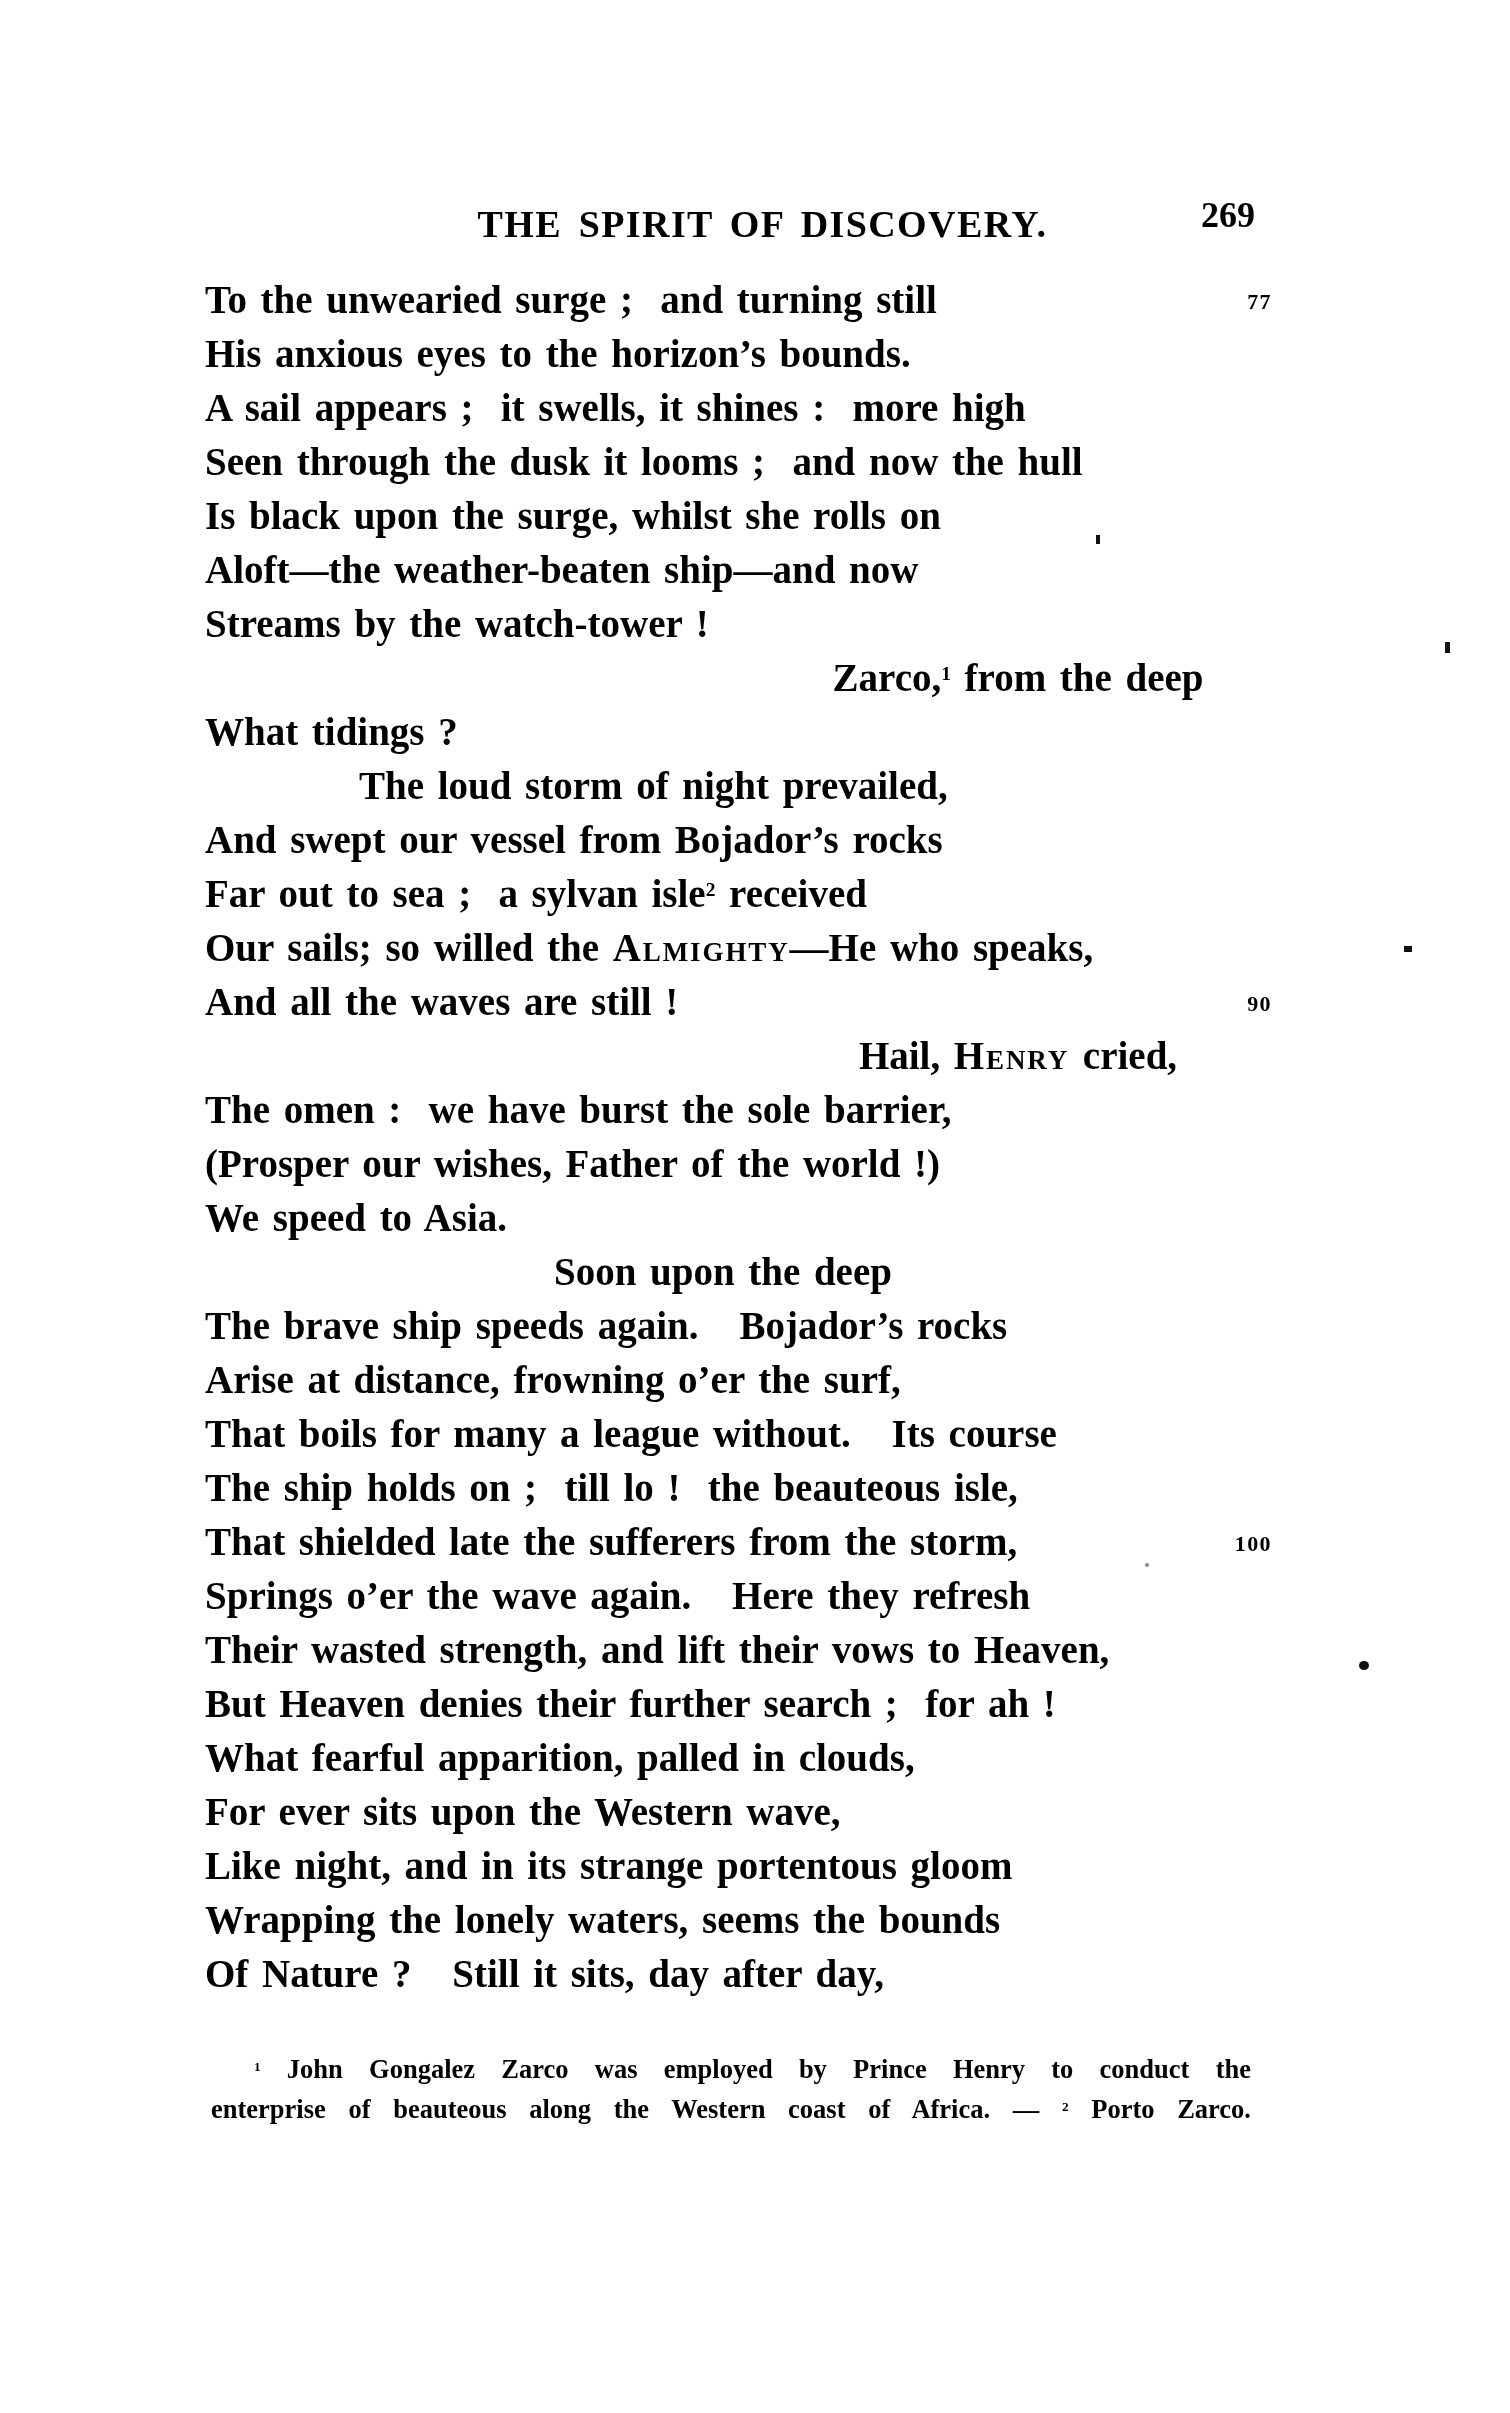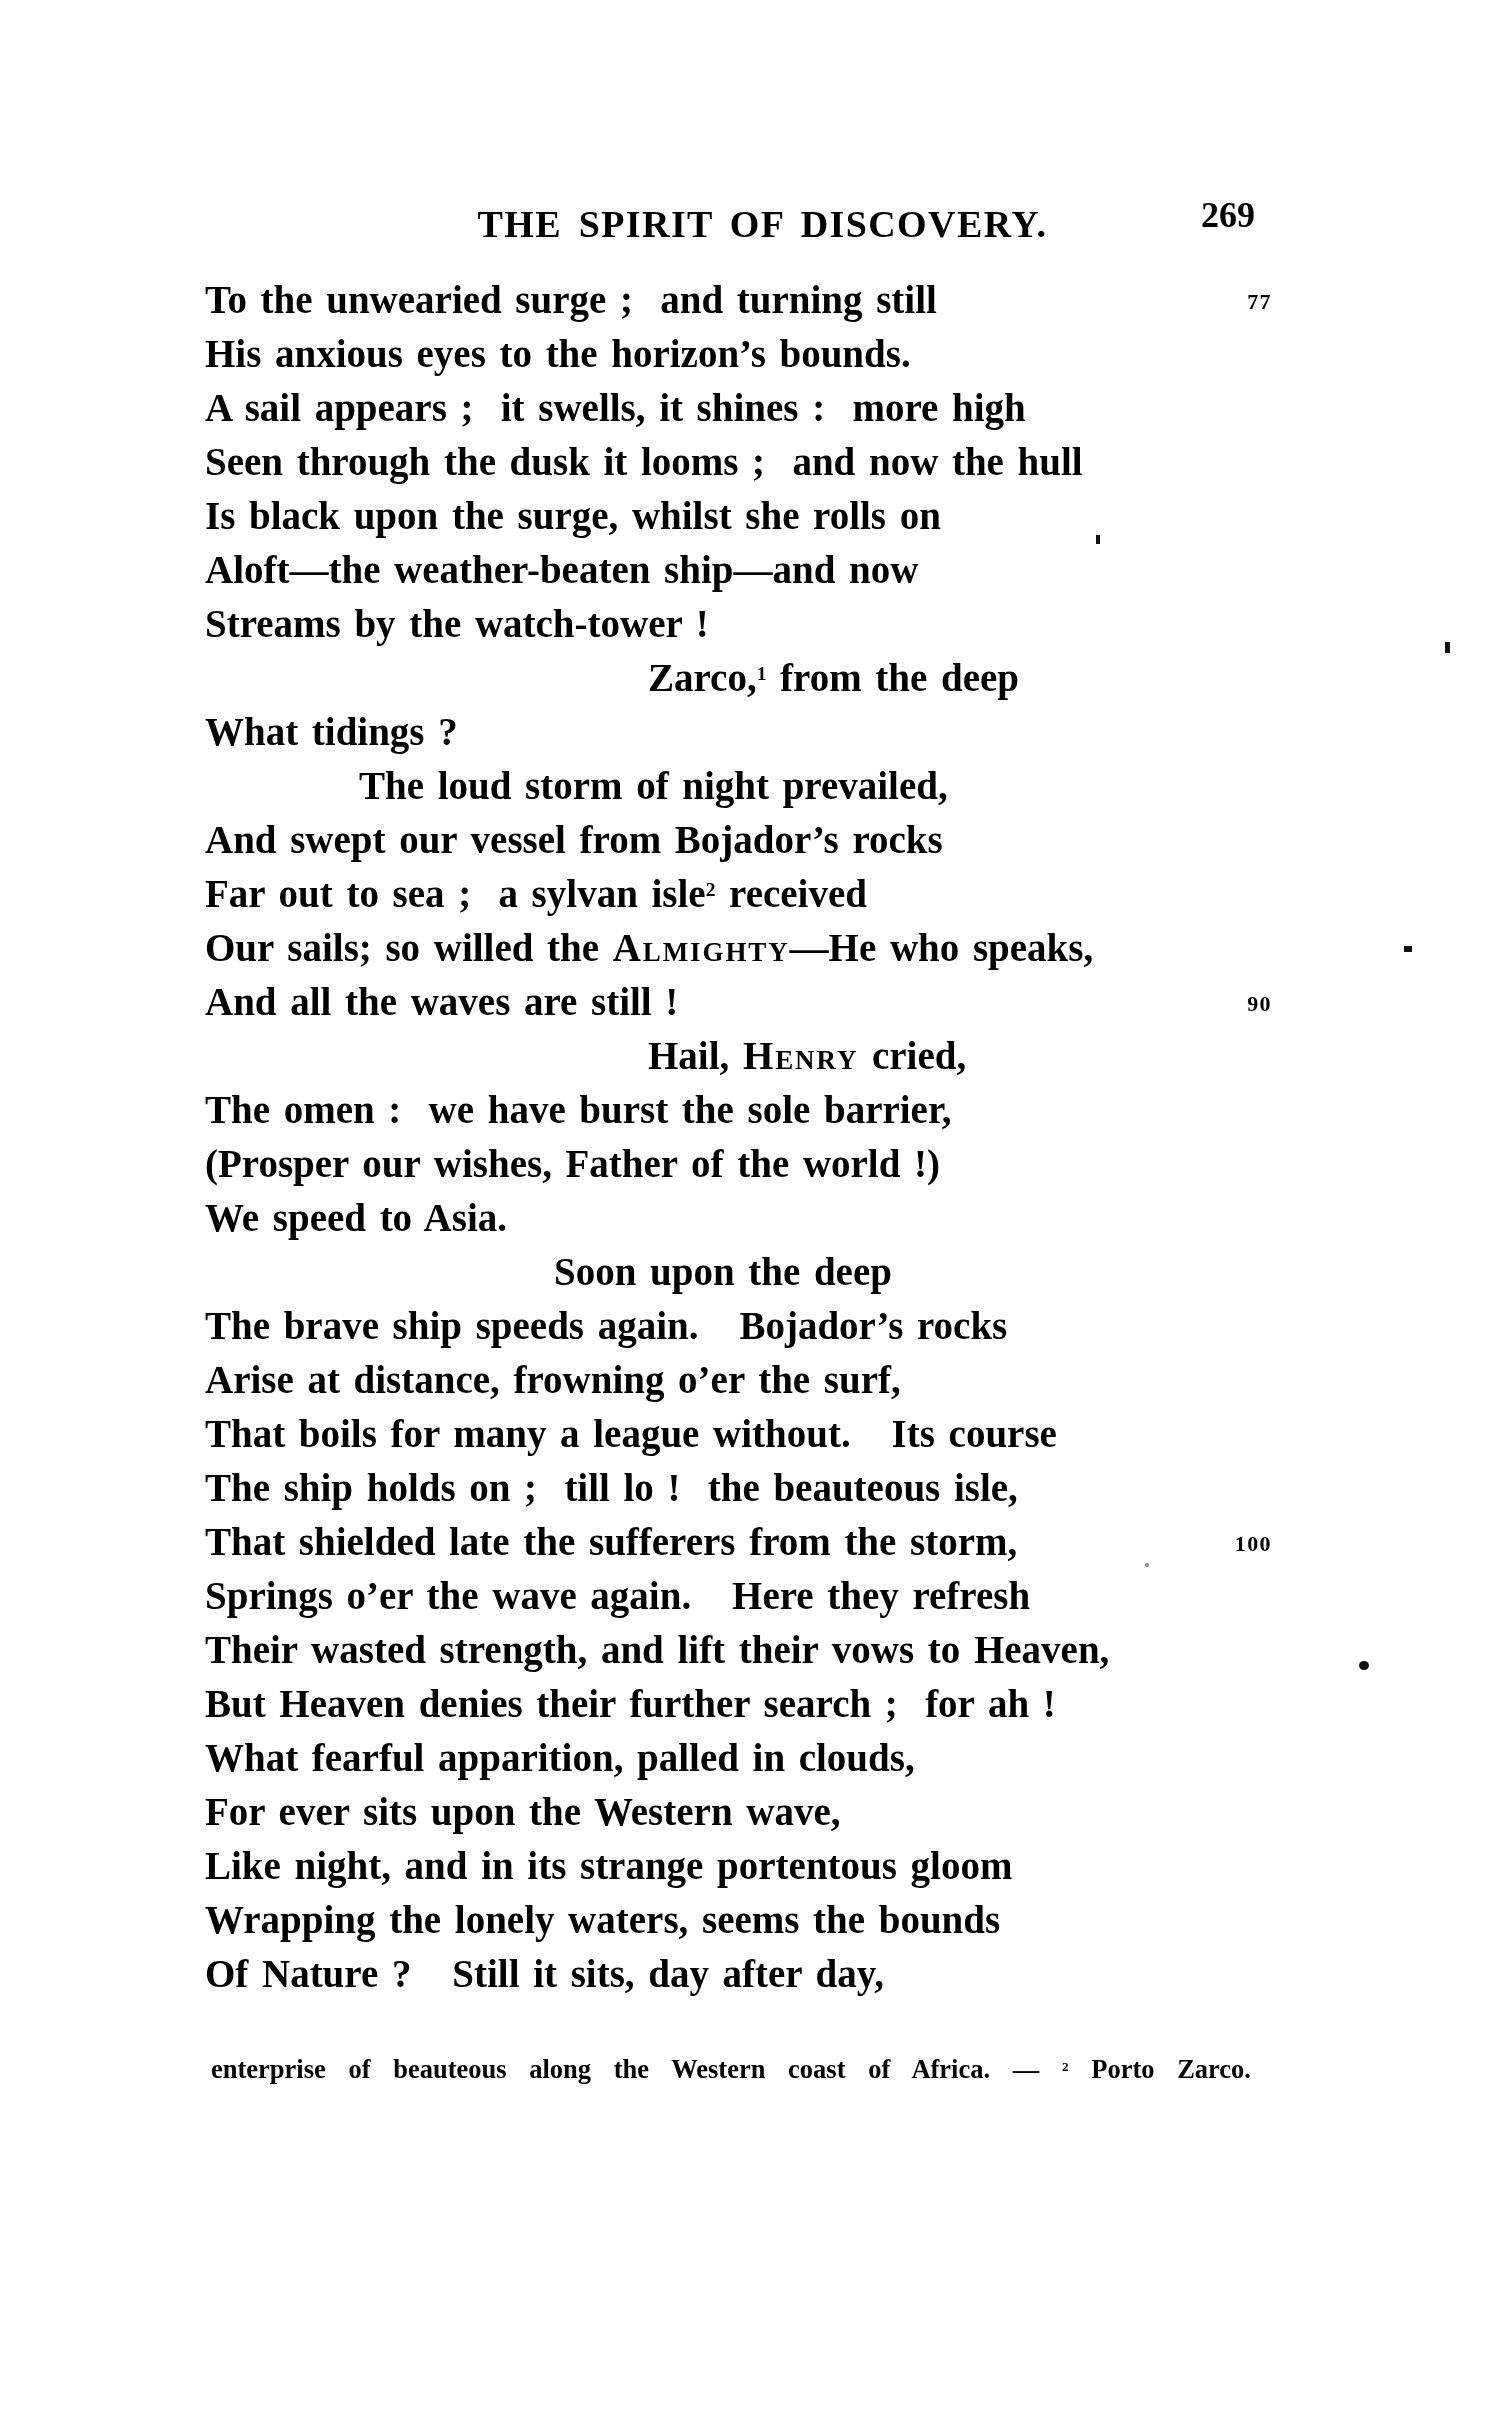--- a/index.html
+++ b/index.html
@@ -34,7 +34,7 @@
   .ind0 { padding-left: 0; }
   .ind1 { padding-left: 154px; }
   .ind2 { padding-left: 349px; }
-  .ind3 { padding-left: 443px; }
+  .ind3 { padding-left: 443px; text-align: center; }
   .lnum {
     position: absolute; left: 961px; top: 18.3px; width: 106px;
     text-align: right; font-size: 22px; font-weight: bold;

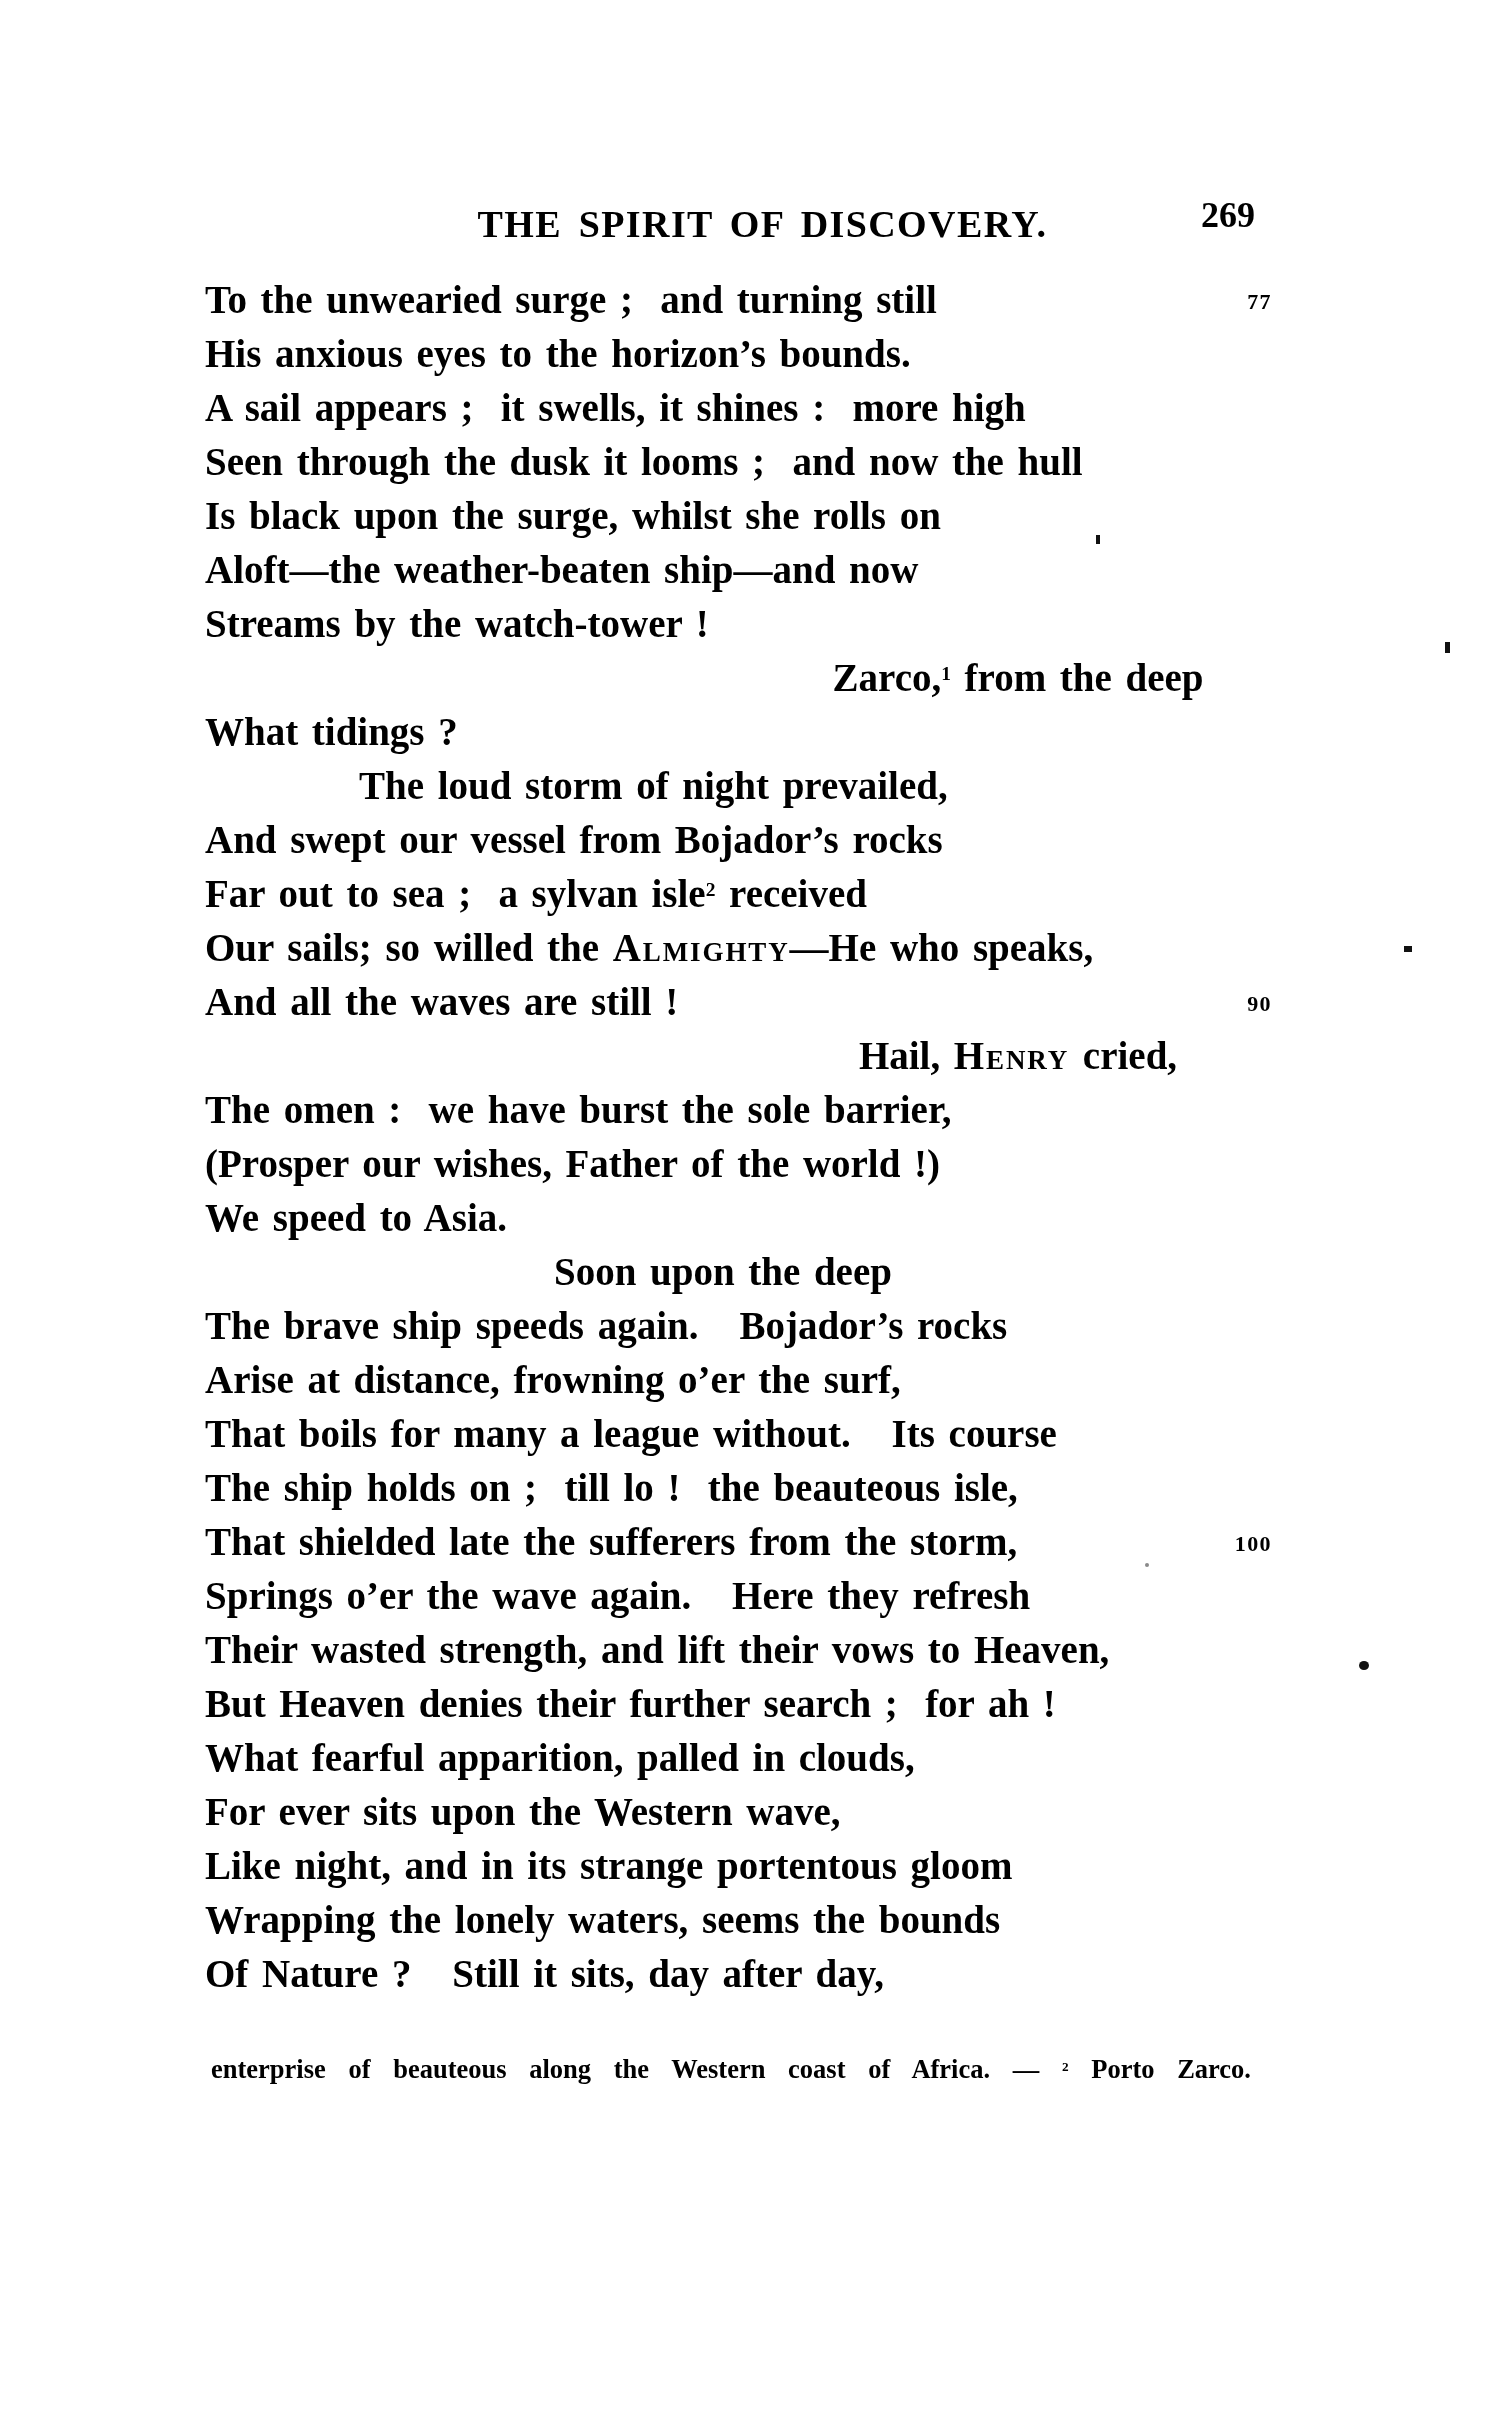--- a/index.html
+++ b/index.html
@@ -67,6 +67,7 @@
   <main class="poem"><div class="poem-line ind0"><span>To the unwearied surge ;  and turning still</span><span class="lnum">77</span></div><div class="poem-line ind0"><span>His anxious eyes to the horizon’s bounds.</span></div><div class="poem-line ind0"><span>A sail appears ;  it swells, it shines :  more high</span></div><div class="poem-line ind0"><span>Seen through the dusk it looms ;  and now the hull</span></div><div class="poem-line ind0"><span>Is black upon the surge, whilst she rolls on</span></div><div class="poem-line ind0"><span>Aloft—the weather-beaten ship—and now</span></div><div class="poem-line ind0"><span>Streams by the watch-tower !</span></div><div class="poem-line ind3"><span>Zarco,</span><span class="sup">1</span><span> from the deep</span></div><div class="poem-line ind0"><span>What tidings ?</span></div><div class="poem-line ind1"><span>The loud storm of night prevailed,</span></div><div class="poem-line ind0"><span>And swept our vessel from Bojador’s rocks</span></div><div class="poem-line ind0"><span>Far out to sea ;  a sylvan isle</span><span class="sup">2</span><span> received</span></div><div class="poem-line ind0"><span>Our sails; so willed the </span><span class="sc">Almighty</span><span>—He who speaks,</span></div><div class="poem-line ind0"><span>And all the waves are still !</span><span class="lnum">90</span></div><div class="poem-line ind3"><span>Hail, </span><span class="sc">Henry</span><span> cried,</span></div><div class="poem-line ind0"><span>The omen :  we have burst the sole barrier,</span></div><div class="poem-line ind0"><span>(Prosper our wishes, Father of the world !)</span></div><div class="poem-line ind0"><span>We speed to Asia.</span></div><div class="poem-line ind2"><span>Soon upon the deep</span></div><div class="poem-line ind0"><span>The brave ship speeds again.   Bojador’s rocks</span></div><div class="poem-line ind0"><span>Arise at distance, frowning o’er the surf,</span></div><div class="poem-line ind0"><span>That boils for many a league without.   Its course</span></div><div class="poem-line ind0"><span>The ship holds on ;  till lo !  the beauteous isle,</span></div><div class="poem-line ind0"><span>That shielded late the sufferers from the storm,</span><span class="lnum">100</span></div><div class="poem-line ind0"><span>Springs o’er the wave again.   Here they refresh</span></div><div class="poem-line ind0"><span>Their wasted strength, and lift their vows to Heaven,</span></div><div class="poem-line ind0"><span>But Heaven denies their further search ;  for ah !</span></div><div class="poem-line ind0"><span>What fearful apparition, palled in clouds,</span></div><div class="poem-line ind0"><span>For ever sits upon the Western wave,</span></div><div class="poem-line ind0"><span>Like night, and in its strange portentous gloom</span></div><div class="poem-line ind0"><span>Wrapping the lonely waters, seems the bounds</span></div><div class="poem-line ind0"><span>Of Nature ?   Still it sits, day after day,</span></div></main>
 
   <div class="footnote">
+      <div class="fn-line first"><span class="sup">1</span><span> John Gongalez Zarco was employed by Prince Henry to conduct the</span></div>
       <div class="fn-line"><span>enterprise of beauteous along the Western coast of Africa. — </span><span class="sup">2</span><span> Porto Zarco.</span></div>
     </div>
 

